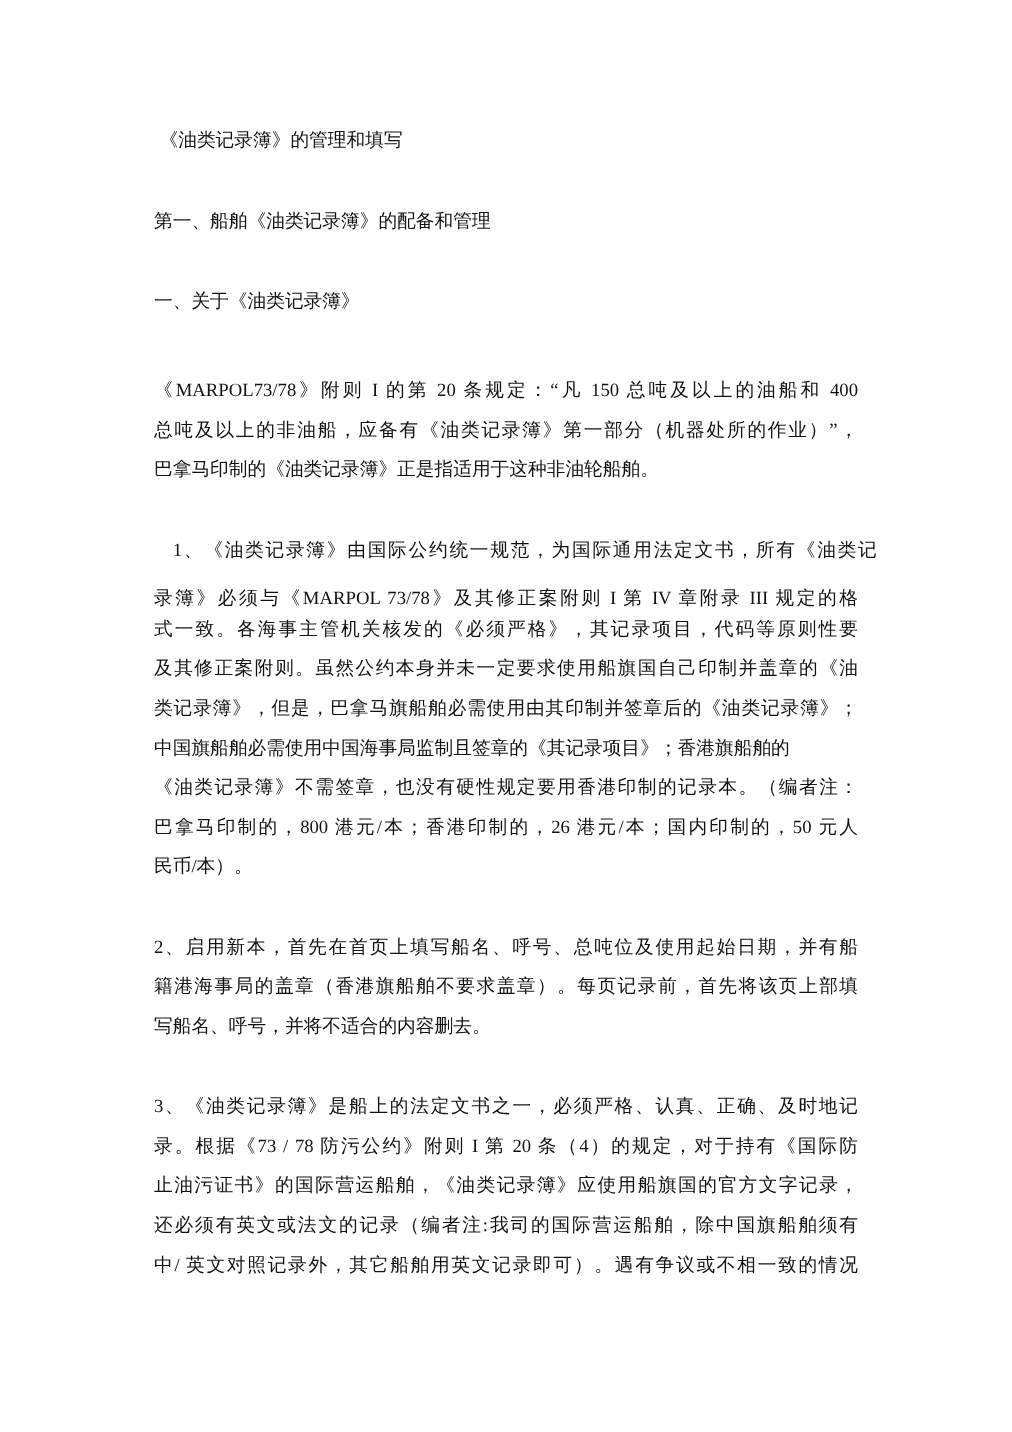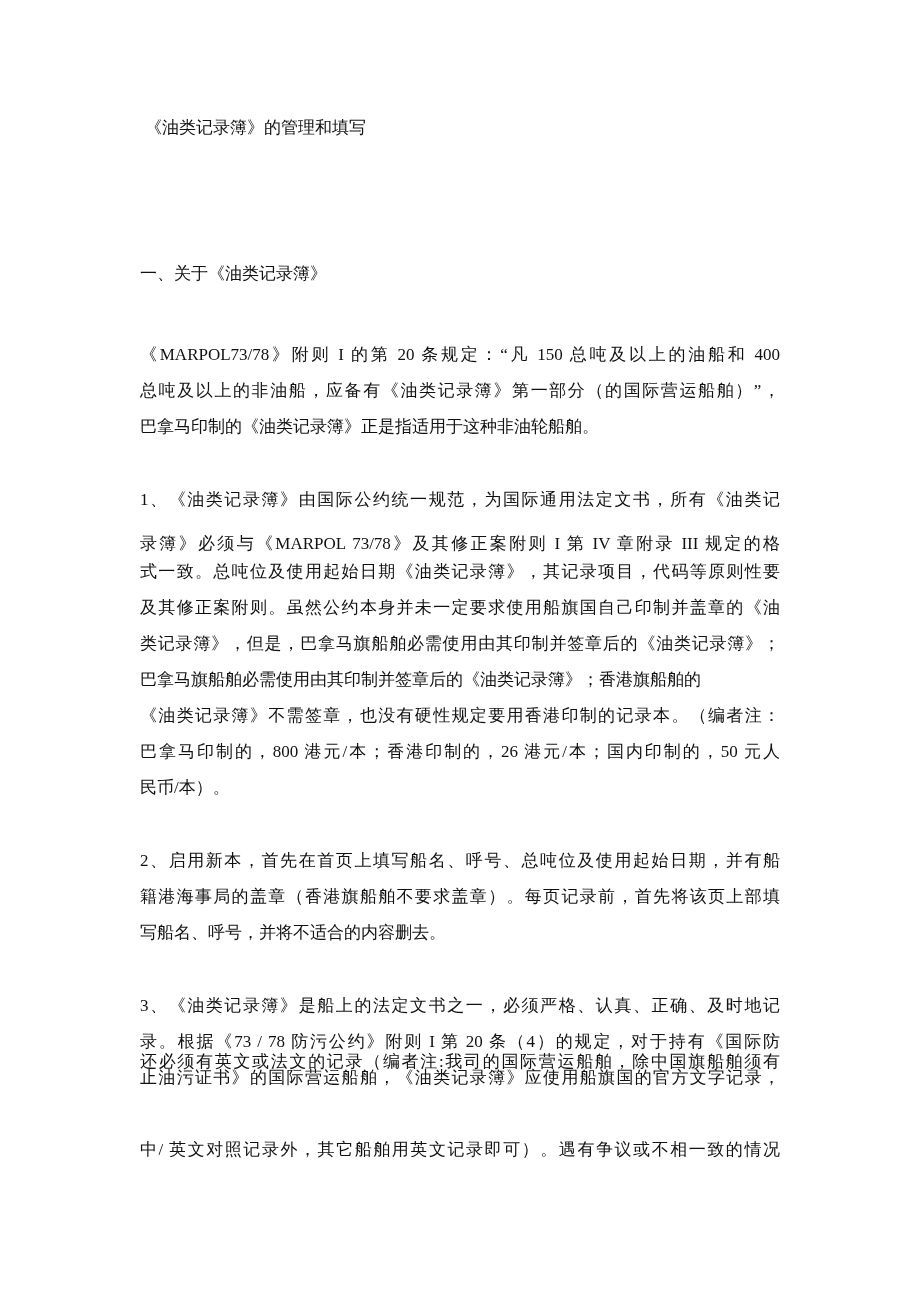--- a/index.html
+++ b/index.html
@@ -24,6 +24,7 @@
 
   <div class="line indent" style="top:116px;">《油类记录簿》的管理和填写</div>
 
+  <div class="line" style="top:189px;">第一、船舶《油类记录簿》的配备和管理</div>
 
   <div class="line" style="top:262px;">一、关于《油类记录簿》</div>
 

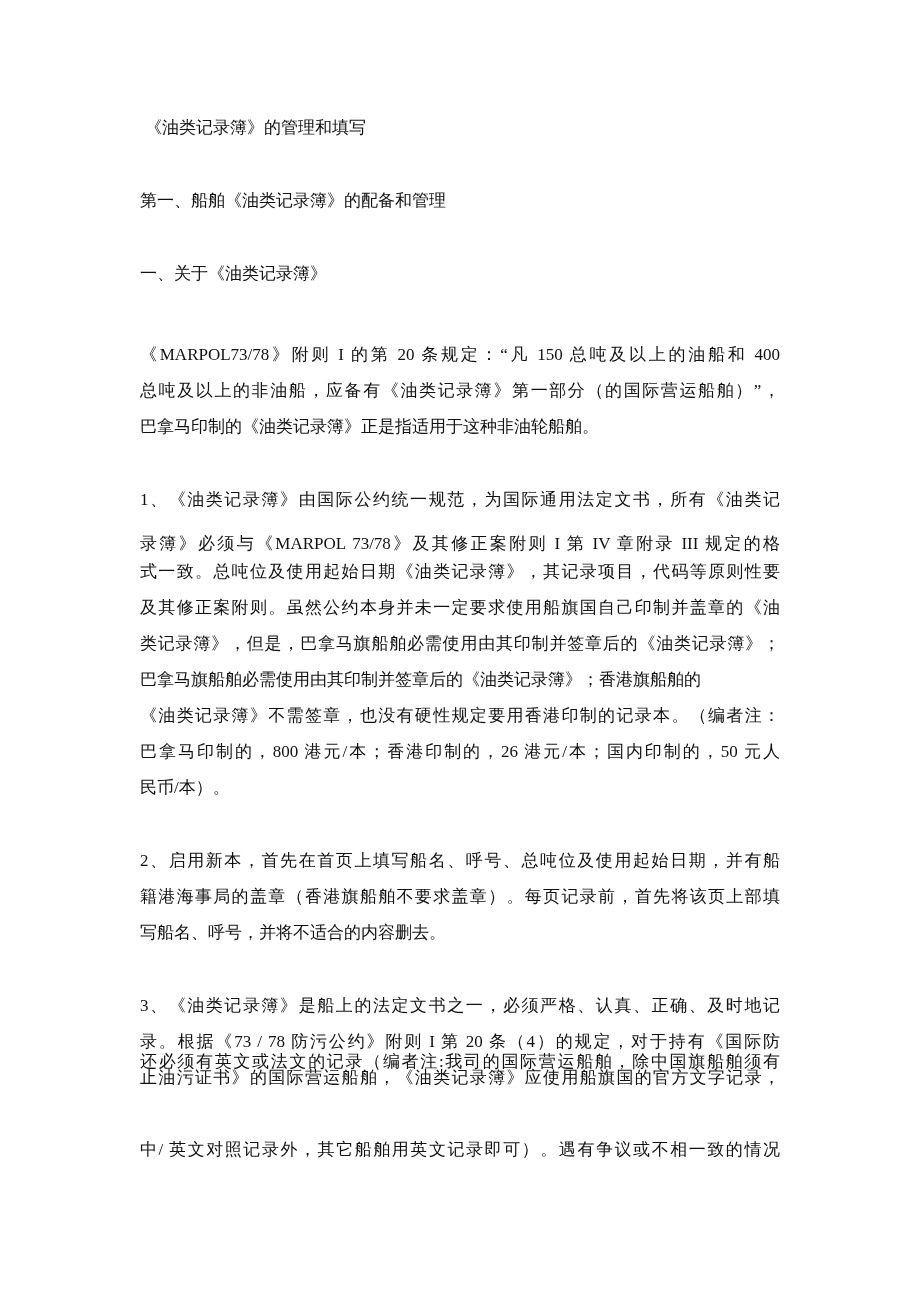--- a/index.html
+++ b/index.html
@@ -30,7 +30,7 @@
 
   <div>
     <div class="line justify" style="top:343px;">《MARPOL73/78》附则 I 的第 20 条规定：“凡 150 总吨及以上的油船和 400</div>
-    <div class="line justify" style="top:379px;">总吨及以上的非油船，应备有《油类记录簿》第一部分（的国际营运船舶）”，</div>
+    <div class="line justify" style="top:379px;">总吨及以上的非油船，应备有《油类记录簿》第一部分（机器处所的作业）”，</div>
     <div class="line" style="top:415px;">巴拿马印制的《油类记录簿》正是指适用于这种非油轮船舶。</div>
   </div>
 

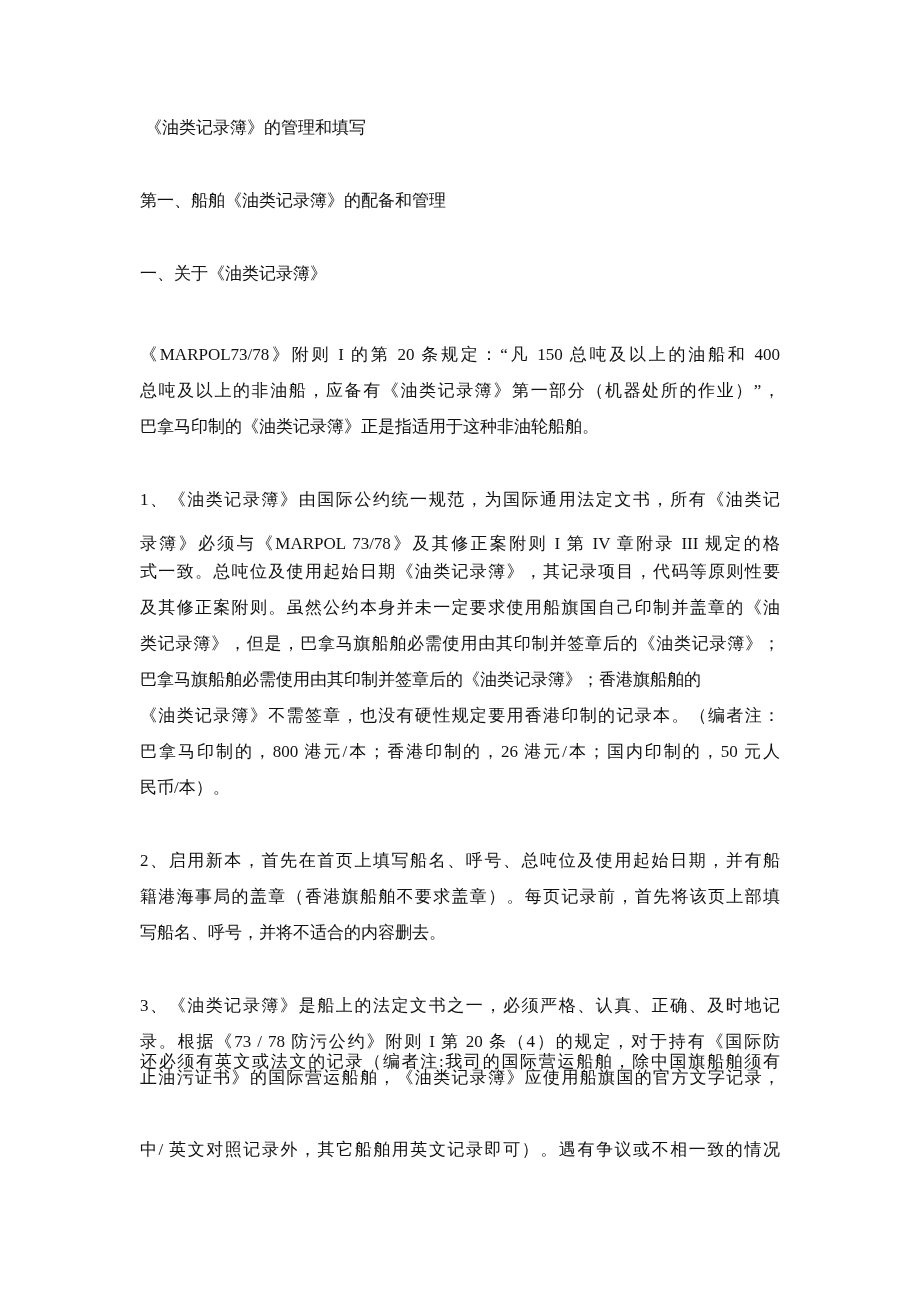--- a/index.html
+++ b/index.html
@@ -35,7 +35,7 @@
   </div>
 
   <div>
-    <div class="line justify" style="top:488px;">1、《油类记录簿》由国际公约统一规范，为国际通用法定文书，所有《油类记</div>
+    <div class="line justify" style="top:488px;margin-left:17px;">1、《油类记录簿》由国际公约统一规范，为国际通用法定文书，所有《油类记</div>
     <div class="line justify" style="top:532px;">录簿》必须与《MARPOL  73/78》及其修正案附则 I   第 IV 章附录 III 规定的格</div>
     <div class="line justify" style="top:560px;">式一致。总吨位及使用起始日期《油类记录簿》，其记录项目，代码等原则性要</div>
     <div class="line justify" style="top:596px;">及其修正案附则。虽然公约本身并未一定要求使用船旗国自己印制并盖章的《油</div>

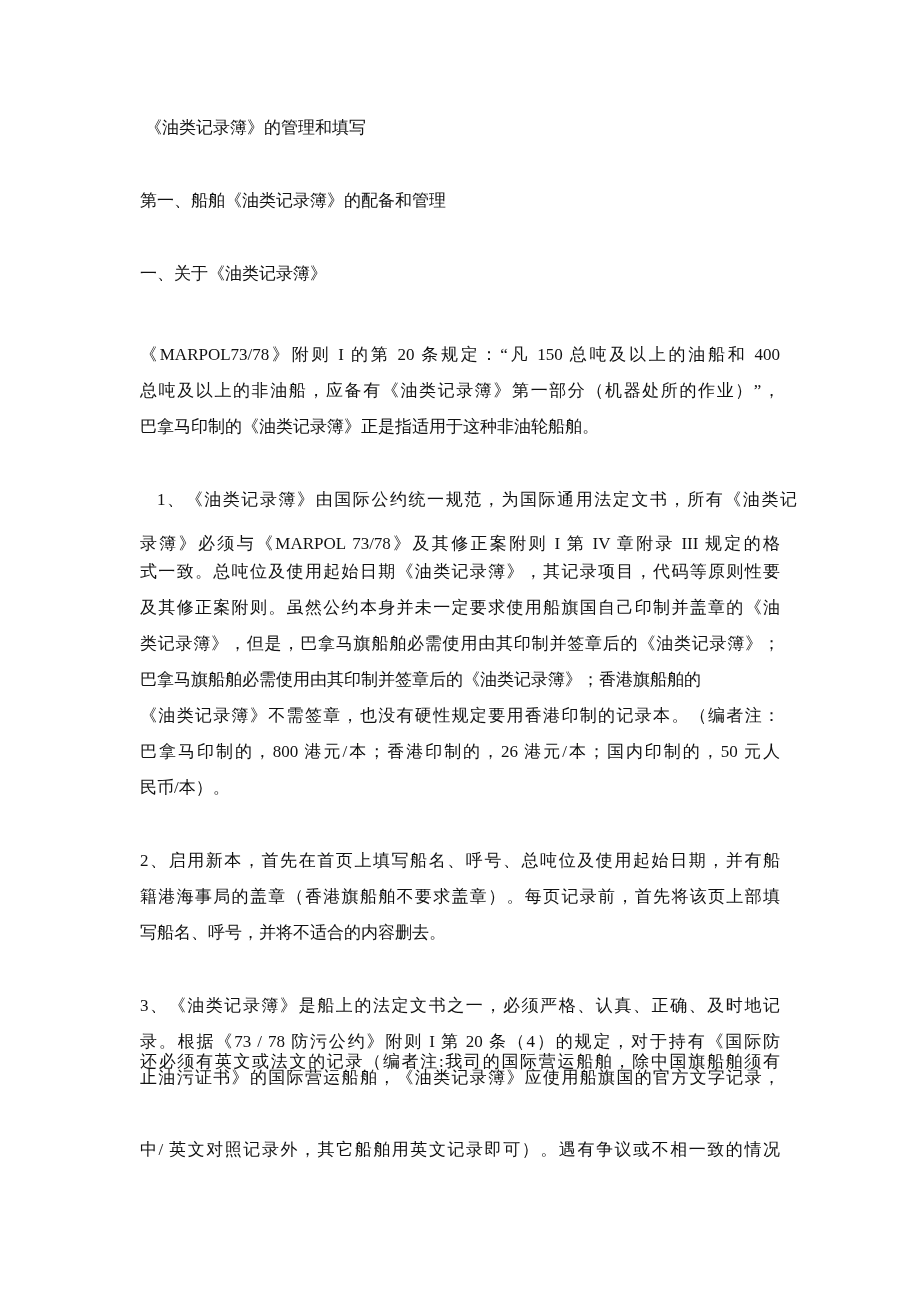--- a/index.html
+++ b/index.html
@@ -37,7 +37,7 @@
   <div>
     <div class="line justify" style="top:488px;margin-left:17px;">1、《油类记录簿》由国际公约统一规范，为国际通用法定文书，所有《油类记</div>
     <div class="line justify" style="top:532px;">录簿》必须与《MARPOL  73/78》及其修正案附则 I   第 IV 章附录 III 规定的格</div>
-    <div class="line justify" style="top:560px;">式一致。总吨位及使用起始日期《油类记录簿》，其记录项目，代码等原则性要</div>
+    <div class="line justify" style="top:560px;">式一致。各海事主管机关核发的《必须严格》，其记录项目，代码等原则性要</div>
     <div class="line justify" style="top:596px;">及其修正案附则。虽然公约本身并未一定要求使用船旗国自己印制并盖章的《油</div>
     <div class="line justify" style="top:632px;">类记录簿》，但是，巴拿马旗船舶必需使用由其印制并签章后的《油类记录簿》；</div>
     <div class="line" style="top:668px;">巴拿马旗船舶必需使用由其印制并签章后的《油类记录簿》；香港旗船舶的</div>

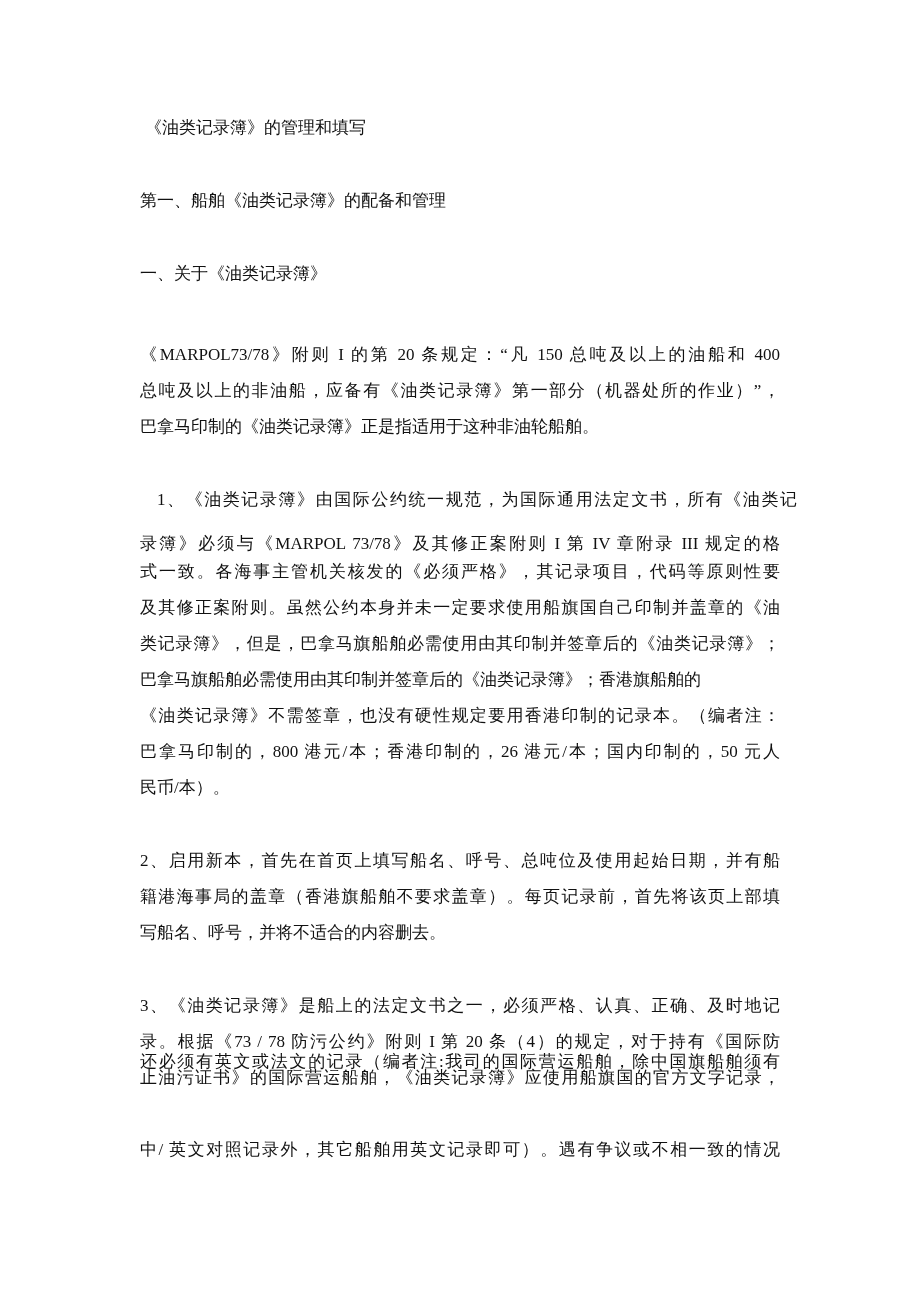--- a/index.html
+++ b/index.html
@@ -40,7 +40,7 @@
     <div class="line justify" style="top:560px;">式一致。各海事主管机关核发的《必须严格》，其记录项目，代码等原则性要</div>
     <div class="line justify" style="top:596px;">及其修正案附则。虽然公约本身并未一定要求使用船旗国自己印制并盖章的《油</div>
     <div class="line justify" style="top:632px;">类记录簿》，但是，巴拿马旗船舶必需使用由其印制并签章后的《油类记录簿》；</div>
-    <div class="line" style="top:668px;">巴拿马旗船舶必需使用由其印制并签章后的《油类记录簿》；香港旗船舶的</div>
+    <div class="line" style="top:668px;">中国旗船舶必需使用中国海事局监制且签章的《其记录项目》；香港旗船舶的</div>
     <div class="line justify" style="top:704px;">《油类记录簿》不需签章，也没有硬性规定要用香港印制的记录本。（编者注：</div>
     <div class="line justify" style="top:740px;">巴拿马印制的，800 港元/本；香港印制的，26 港元/本；国内印制的，50 元人</div>
     <div class="line" style="top:776px;">民币/本）。</div>

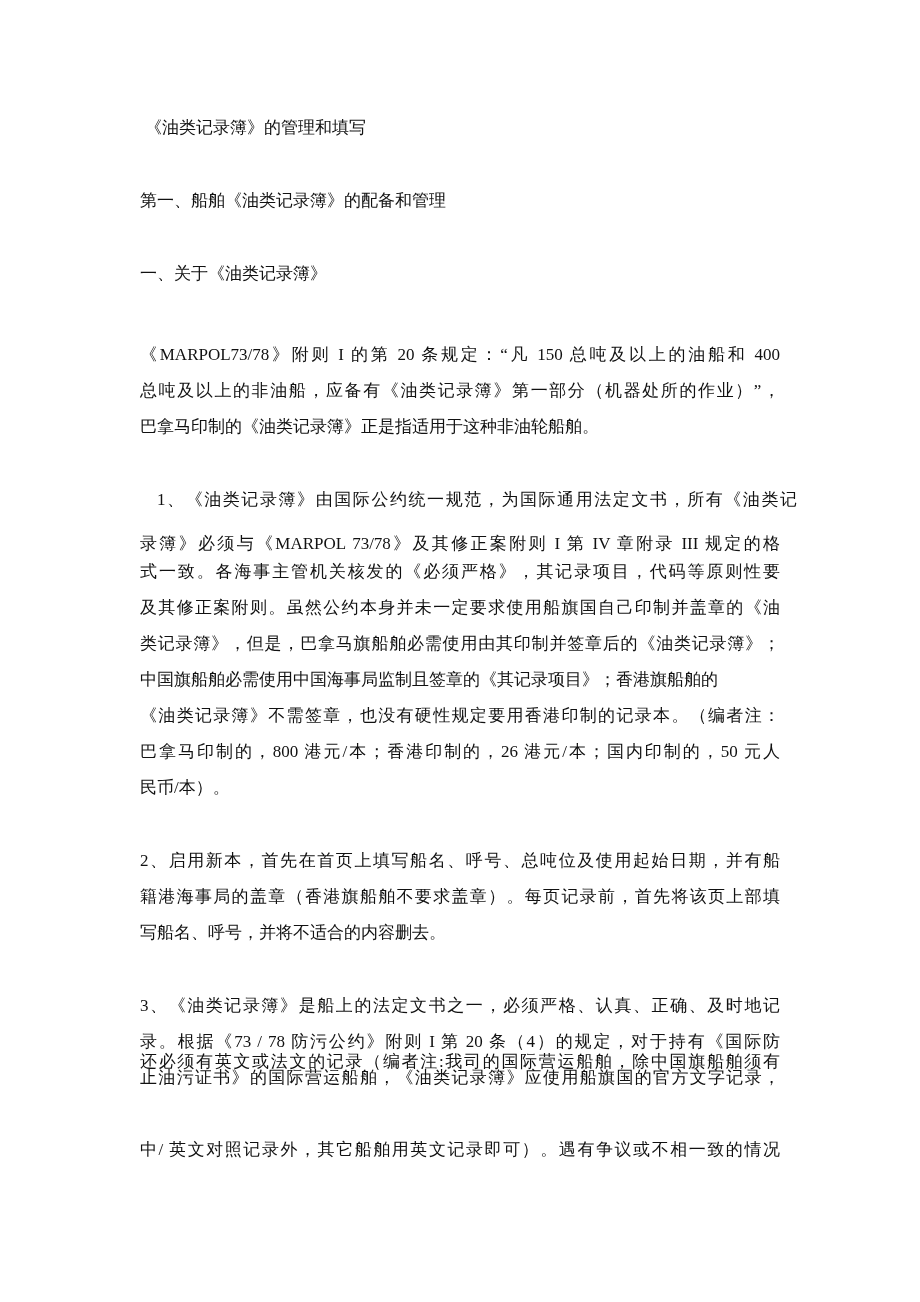--- a/index.html
+++ b/index.html
@@ -56,7 +56,7 @@
     <div class="line justify" style="top:994px;">3、《油类记录簿》是船上的法定文书之一，必须严格、认真、正确、及时地记</div>
     <div class="line justify" style="top:1030px;">录。根据《73 / 78 防污公约》附则 I 第 20 条（4）的规定，对于持有《国际防</div>
     <div class="line justify" style="top:1066px;">止油污证书》的国际营运船舶，《油类记录簿》应使用船旗国的官方文字记录，</div>
-    <div class="line justify" style="top:1050px;">还必须有英文或法文的记录（编者注:我司的国际营运船舶，除中国旗船舶须有</div>
+    <div class="line justify" style="top:1102px;">还必须有英文或法文的记录（编者注:我司的国际营运船舶，除中国旗船舶须有</div>
     <div class="line justify" style="top:1138px;">中/  英文对照记录外，其它船舶用英文记录即可）。遇有争议或不相一致的情况</div>
   </div>
 

